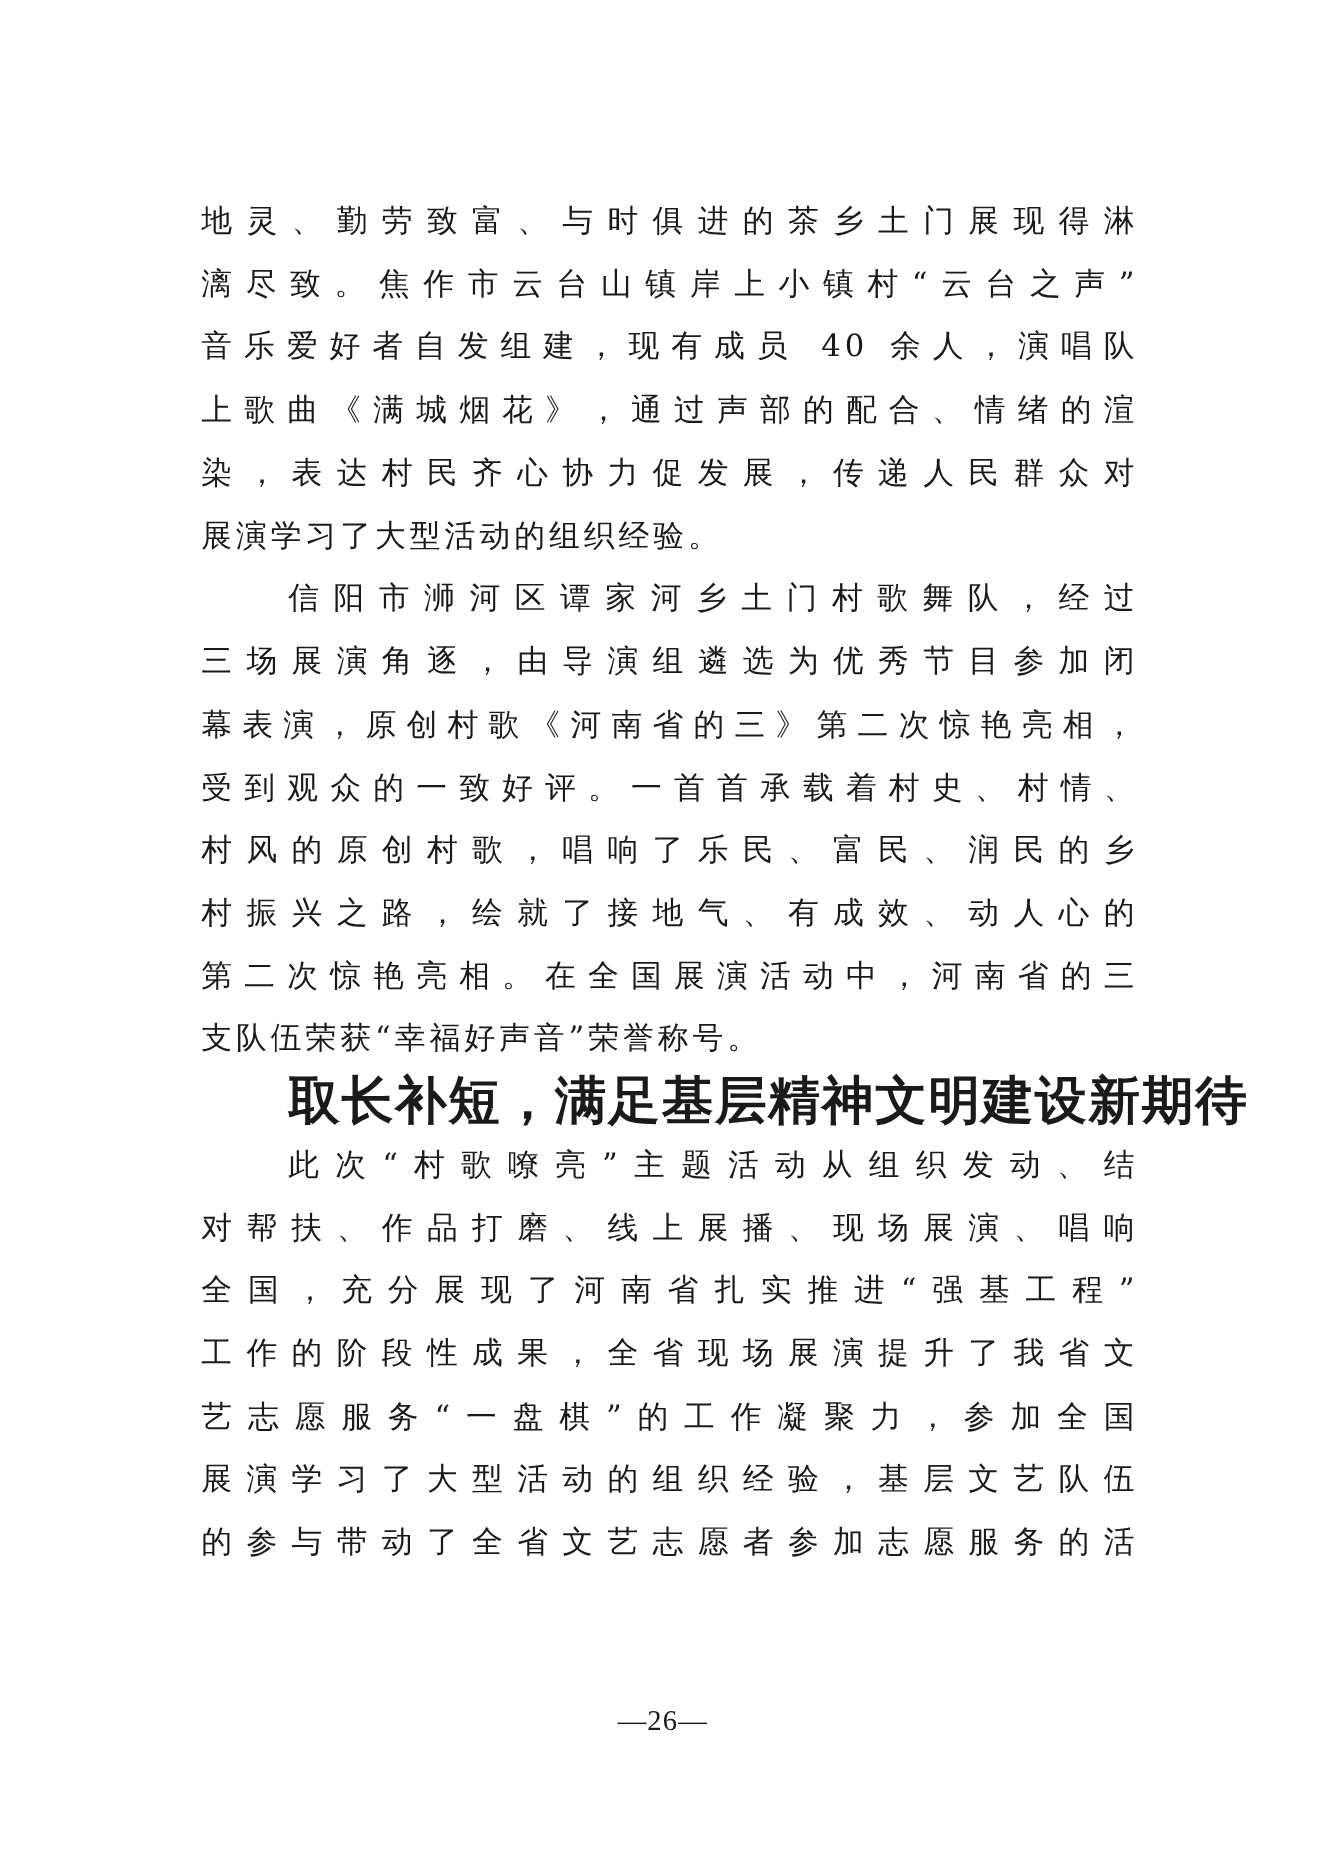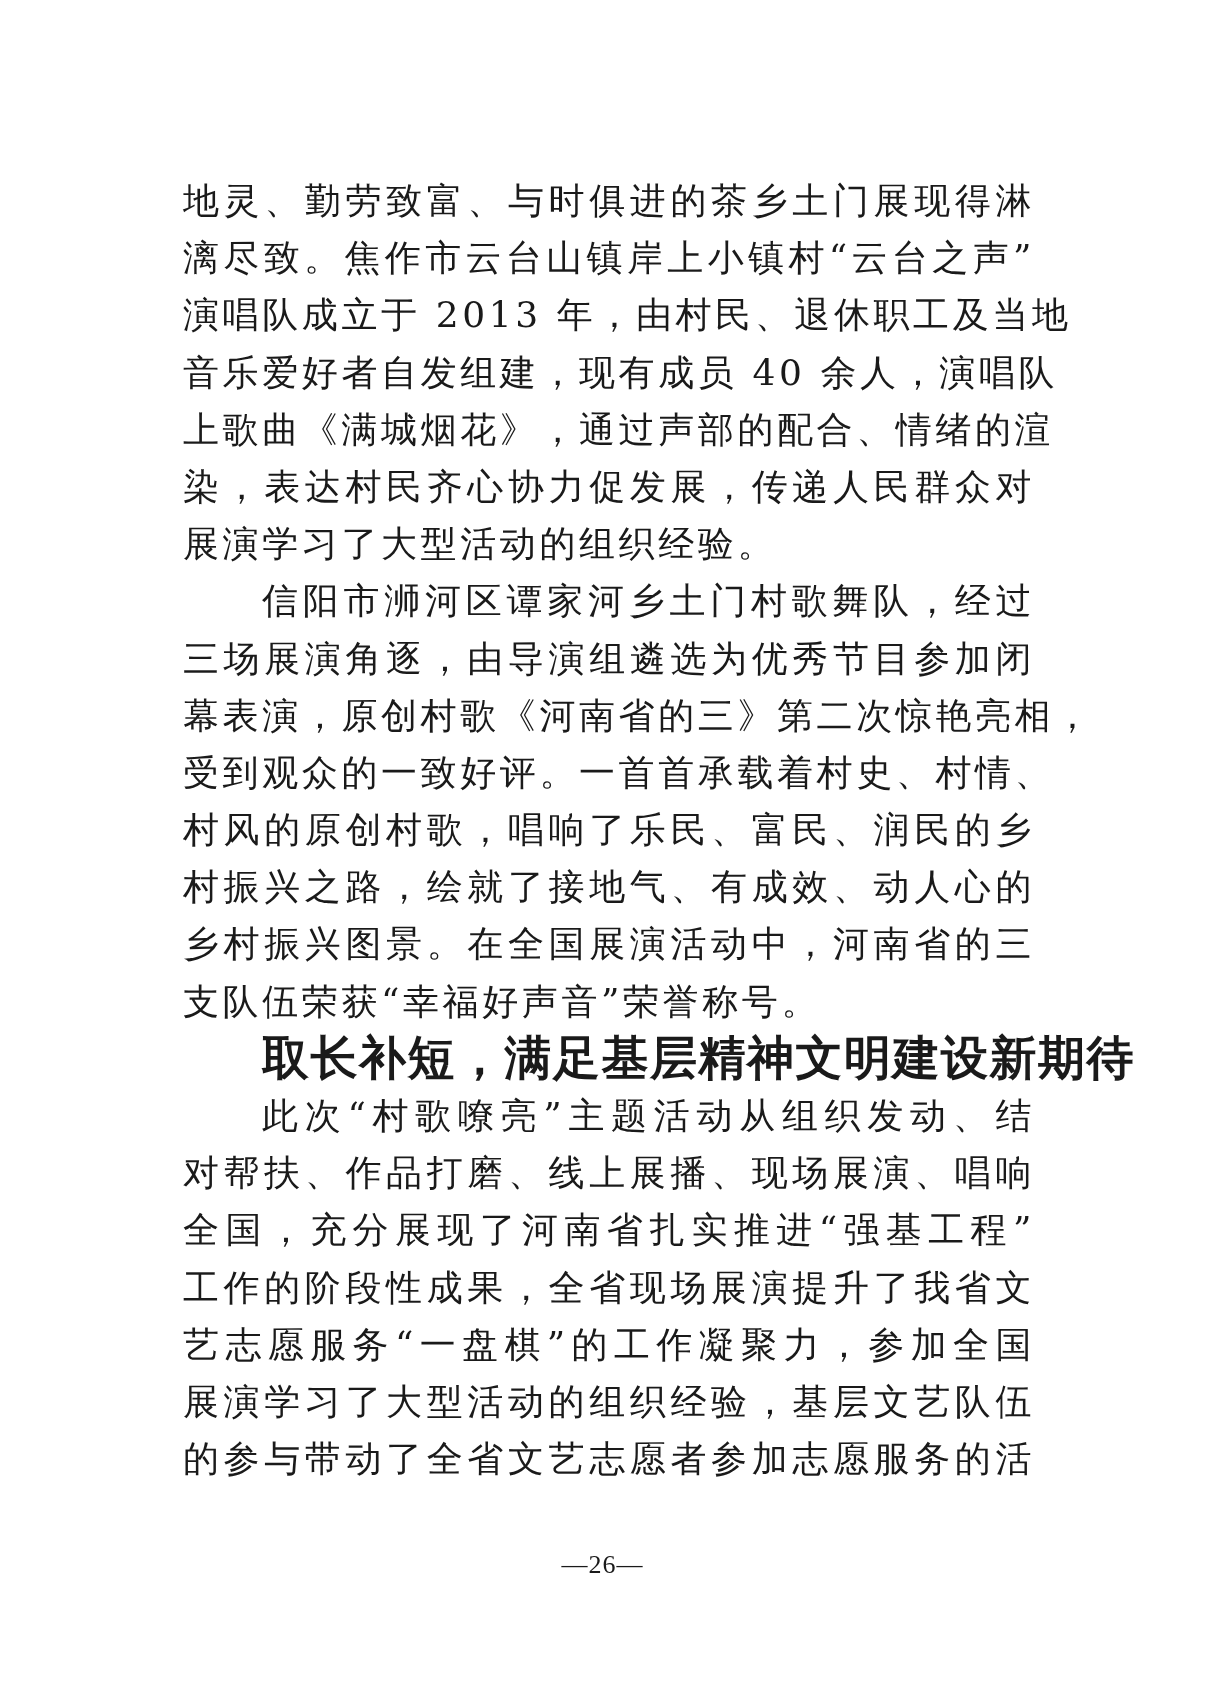--- a/index.html
+++ b/index.html
@@ -7,7 +7,7 @@
          font-family: "DejaVu Serif", "Liberation Serif", serif; color: #1a1a1a; }
   .page { position: absolute; left: 0; top: 0; width: 1205px; height: 1701px; background: #fff; }
   .content { position: absolute; left: 183px; top: 172px; width: 852px; }
-  .line { height: 57.2px; line-height: 57.2px; font-size: 36px; white-space: nowrap;
+  .line { height: 57.2px; line-height: 57.2px; font-size: 28px; white-space: nowrap;
           letter-spacing: 3.6px; text-align: justify; text-align-last: justify; }
   .line.last { text-align-last: left; }
   .indent { padding-left: 79px; }

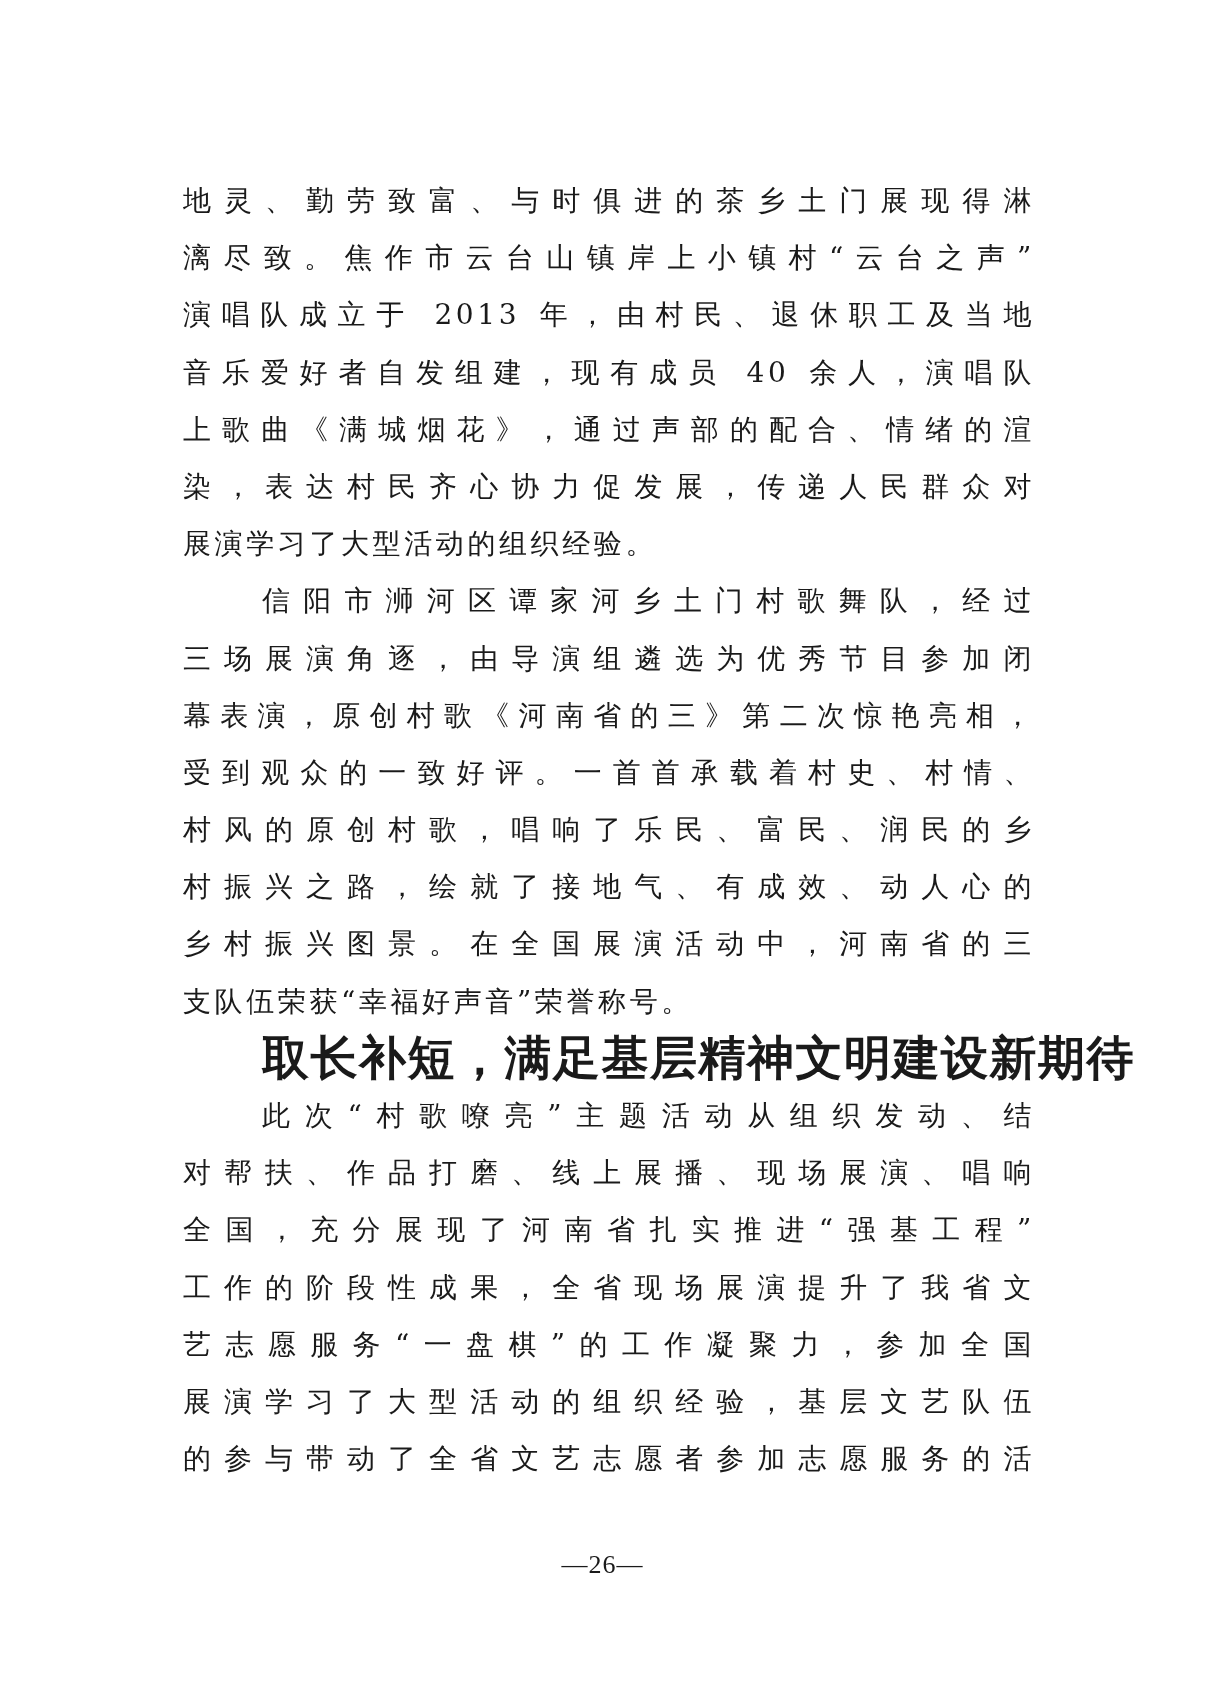--- a/index.html
+++ b/index.html
@@ -25,7 +25,6 @@
     <div>
       <div class="line">地灵、勤劳致富、与时俱进的茶乡土门展现得淋</div>
       <div class="line">漓尽致。焦作市云台山镇岸上小镇村“云台之声”</div>
-      <div class="line">演唱队成立于 2013 年，由村民、退休职工及当地</div>
       <div class="line">音乐爱好者自发组建，现有成员 40 余人，演唱队</div>
       <div class="line">上歌曲《满城烟花》，通过声部的配合、情绪的渲</div>
       <div class="line">染，表达村民齐心协力促发展，传递人民群众对</div>

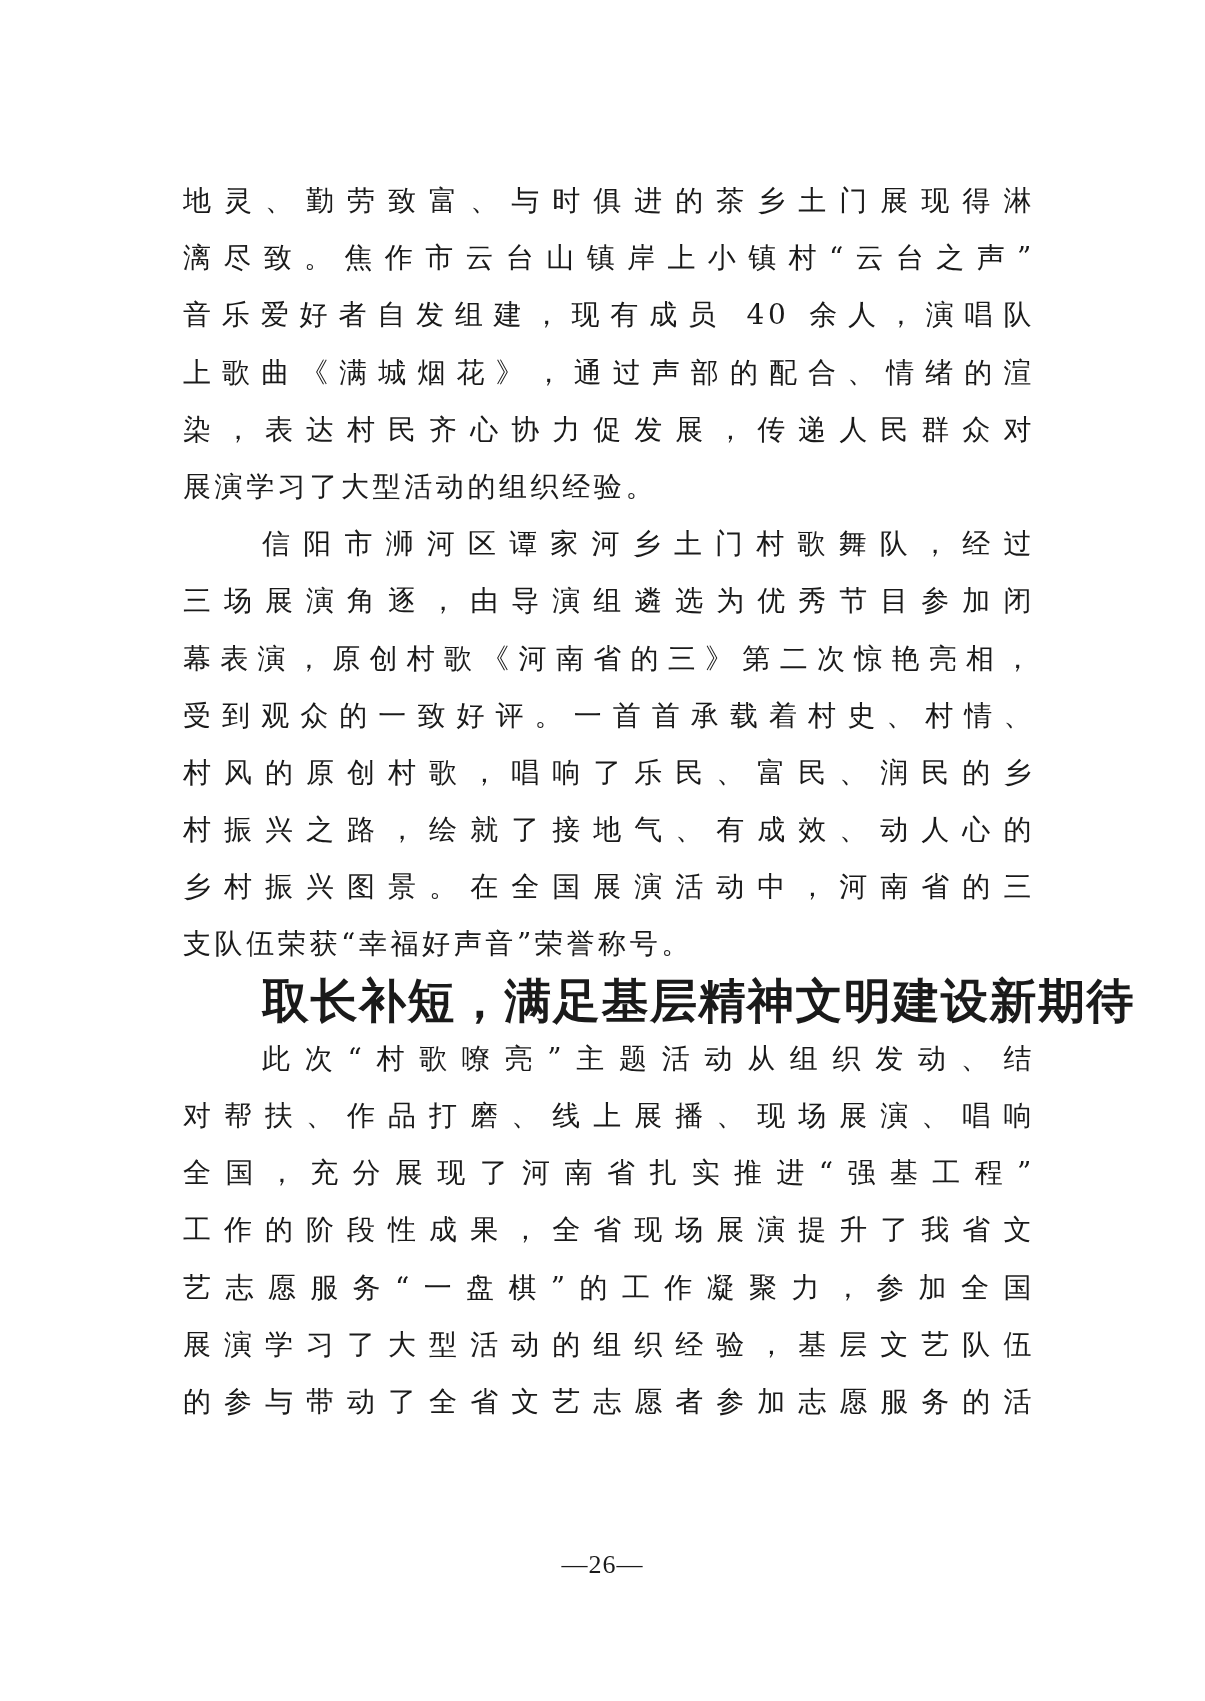--- a/index.html
+++ b/index.html
@@ -38,7 +38,7 @@
       <div class="line">受到观众的一致好评。一首首承载着村史、村情、</div>
       <div class="line">村风的原创村歌，唱响了乐民、富民、润民的乡</div>
       <div class="line">村振兴之路，绘就了接地气、有成效、动人心的</div>
-      <div class="line">乡村振兴图景。在全国展演活动中，河南省的三</div>
+      <div class="line">第二次惊艳亮相。在全国展演活动中，河南省的三</div>
       <div class="line last">支队伍荣获“幸福好声音”荣誉称号。</div>
     </div>
 

